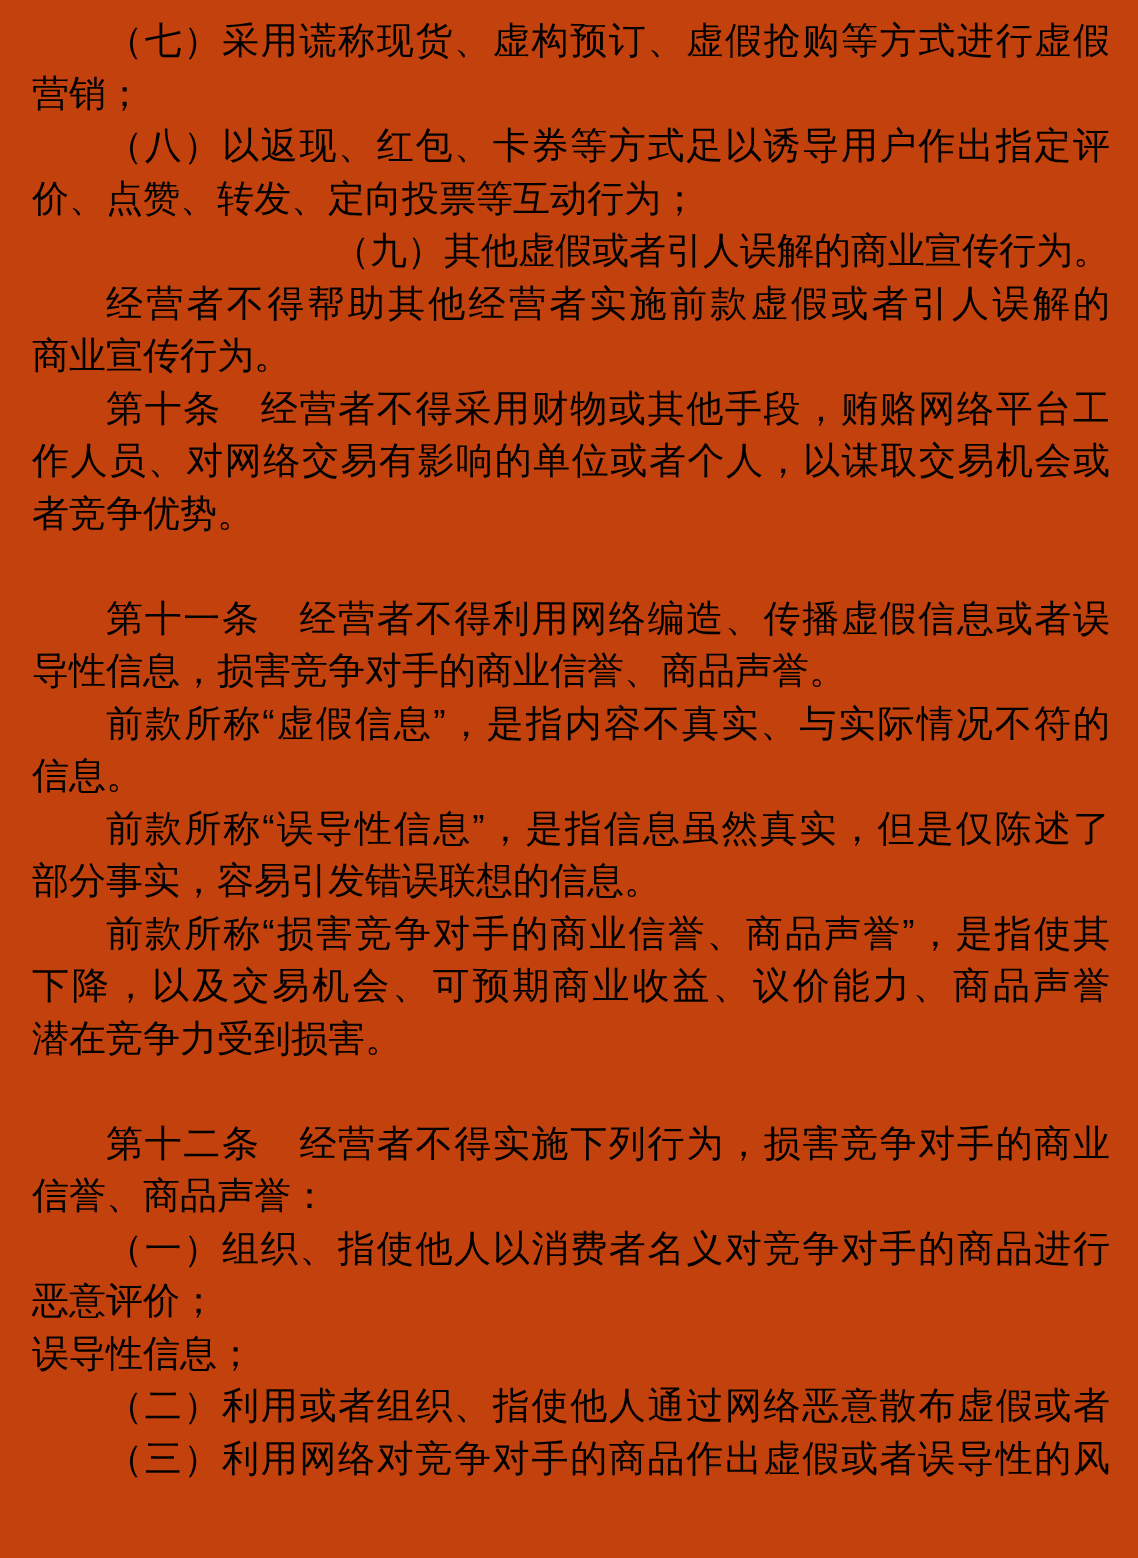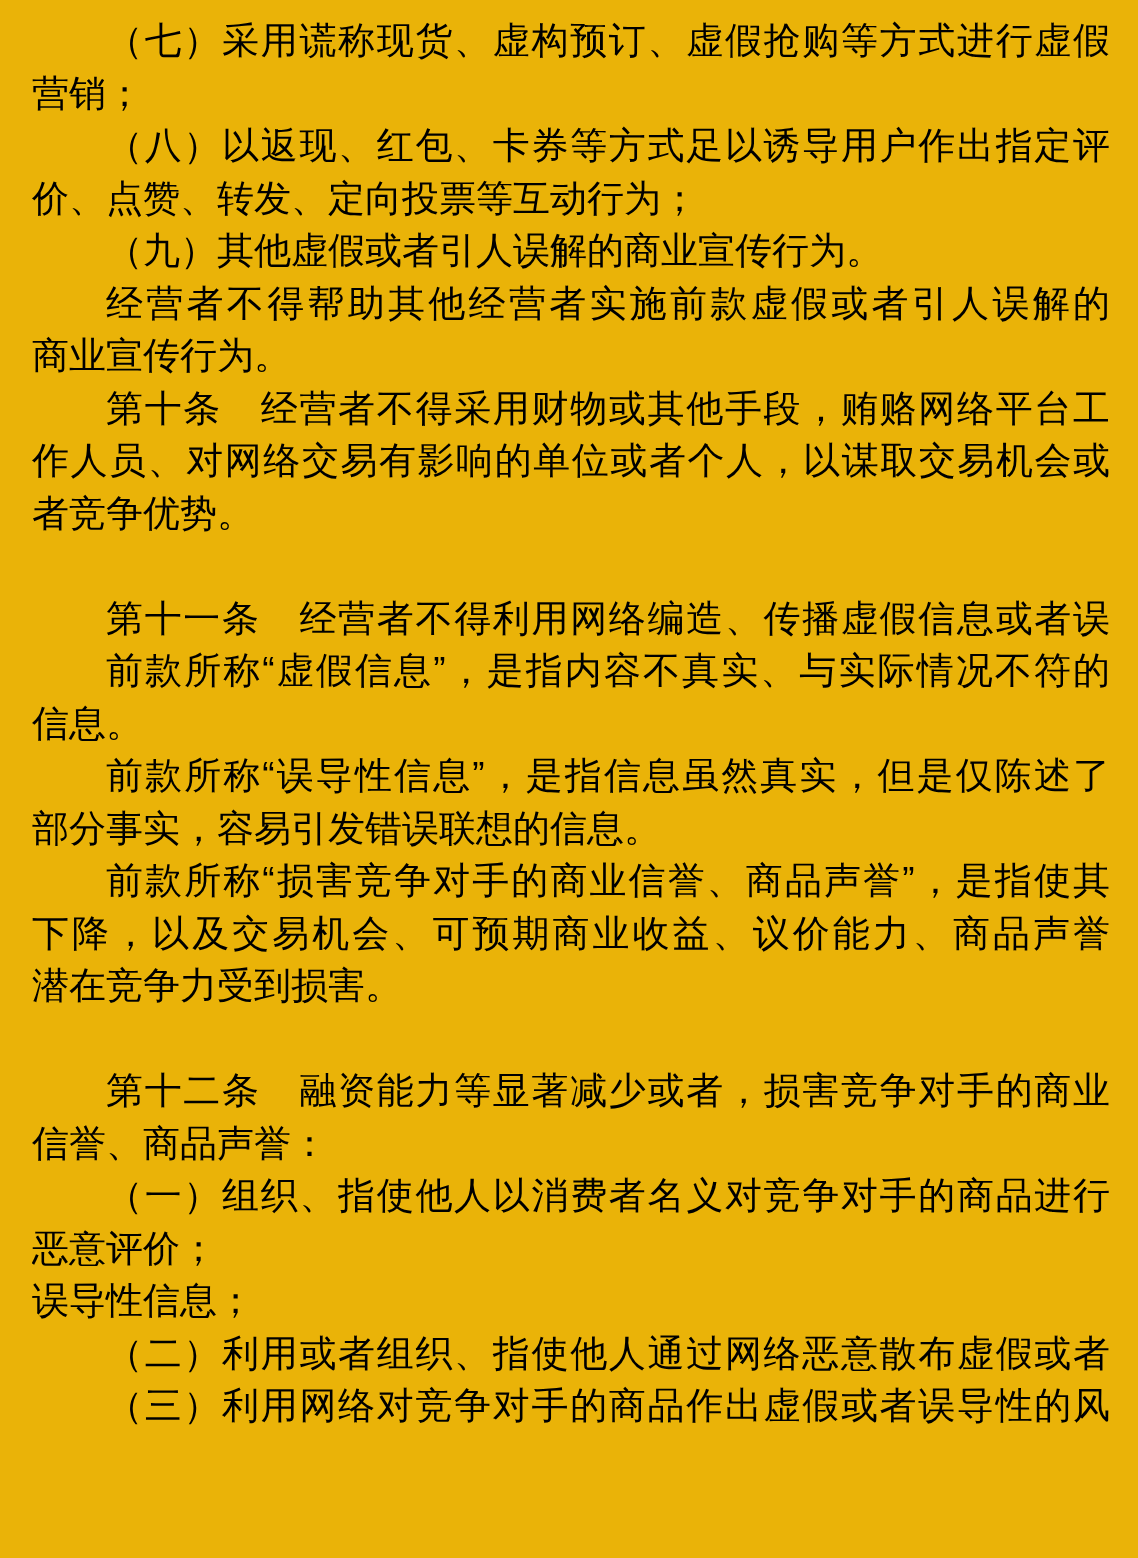--- a/index.html
+++ b/index.html
@@ -14,7 +14,7 @@
     box-sizing: border-box;
     width: 1138px;
     height: 1558px;
-    background: #eab308;
+    background: #c2410c;
     color: #000000;
     font-family: "Liberation Sans", sans-serif;
     padding: 15px 28px 0 32px;

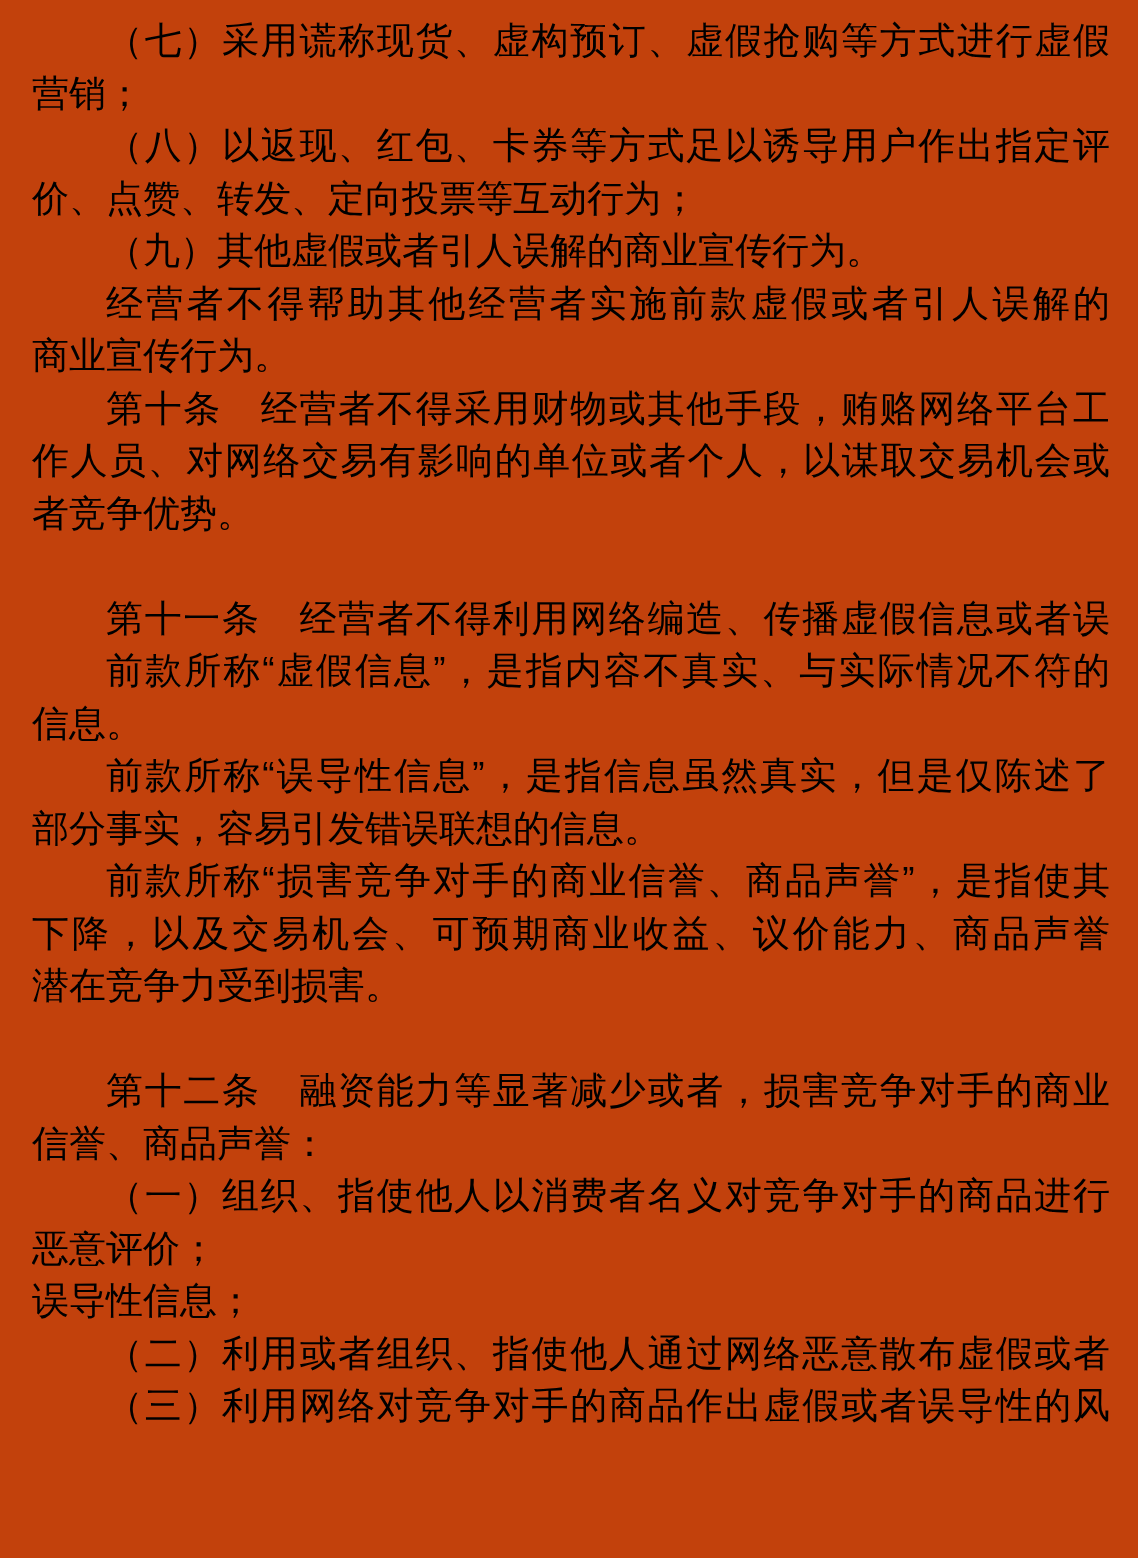--- a/index.html
+++ b/index.html
@@ -33,6 +33,7 @@
   }
   .line.indent {
     padding-left: 74px;
+    text-align: right;
   }
   .line.blank {
     height: 52.5px;

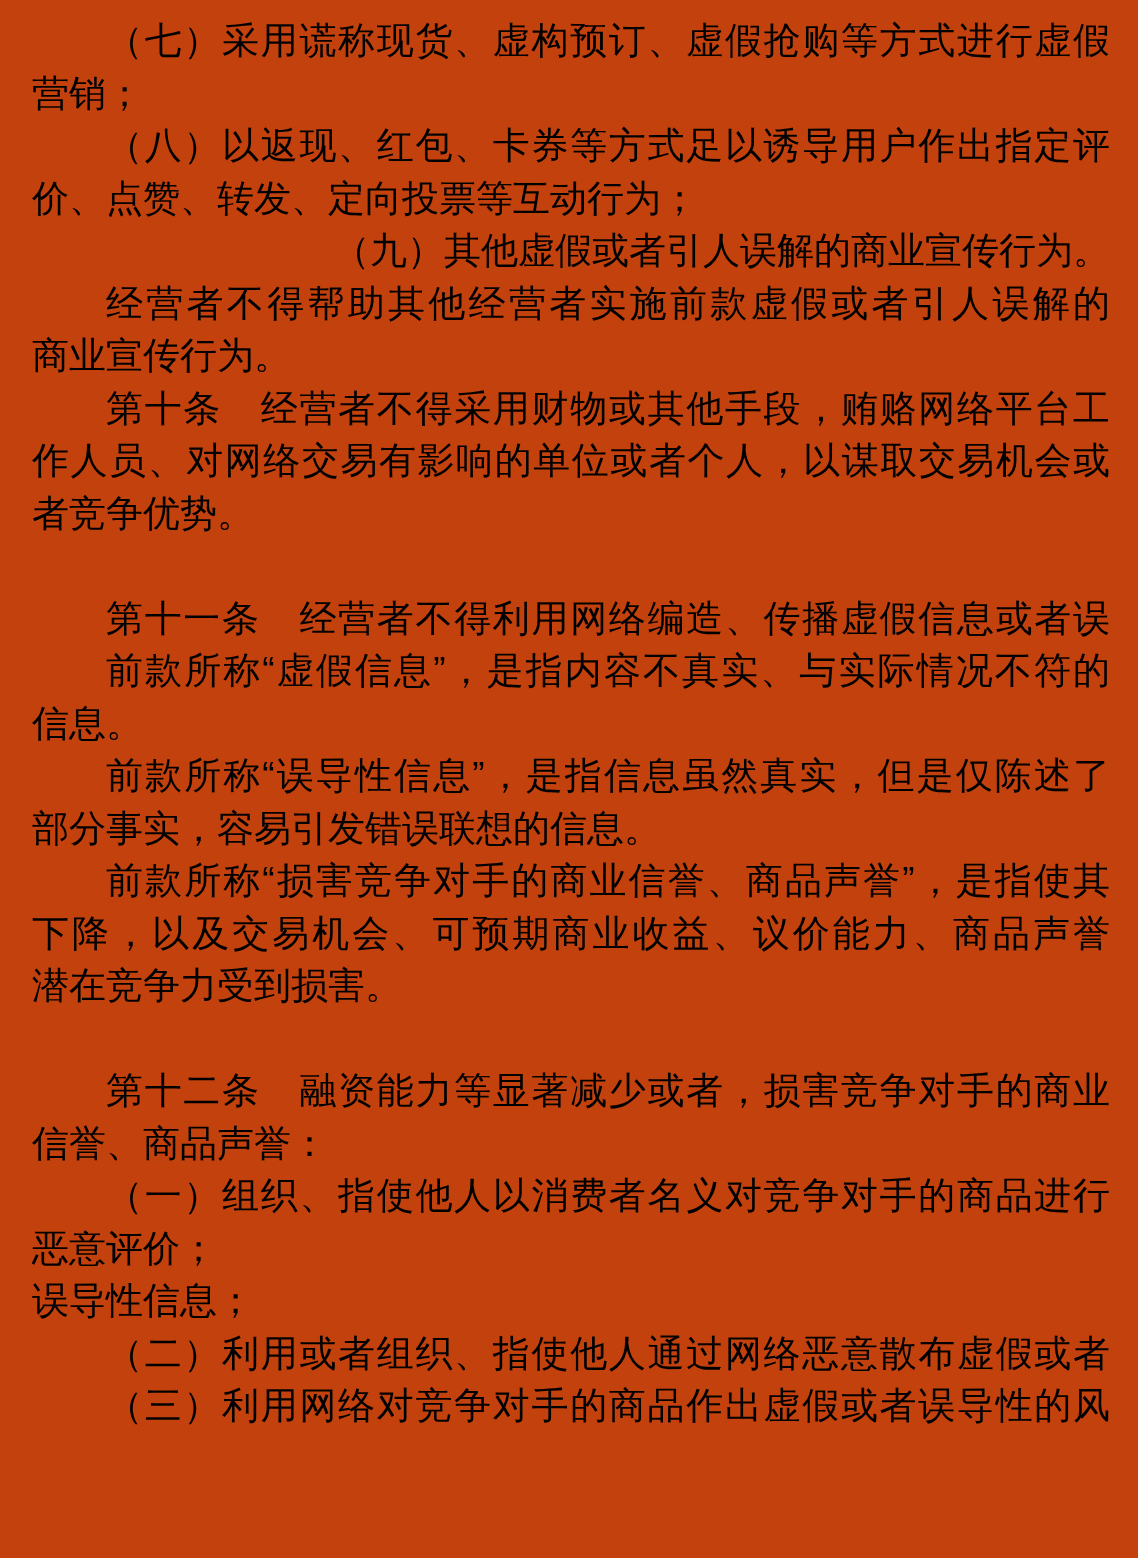--- a/index.html
+++ b/index.html
@@ -59,6 +59,7 @@
       <div class="line"><span>者竞争优势。</span></div>
       <div class="line blank"></div>
       <div class="line indent justify"><span class="b">第十一条</span><span>　经营者不得利用网络编造、传播虚假信息或者误</span></div>
+      <div class="line"><span>导性信息，损害竞争对手的商业信誉、商品声誉。</span></div>
       <div class="line indent justify"><span>前款所称“虚假信息”，是指内容不真实、与实际情况不符的</span></div>
       <div class="line"><span>信息。</span></div>
       <div class="line indent justify"><span>前款所称“误导性信息”，是指信息虽然真实，但是仅陈述了</span></div>

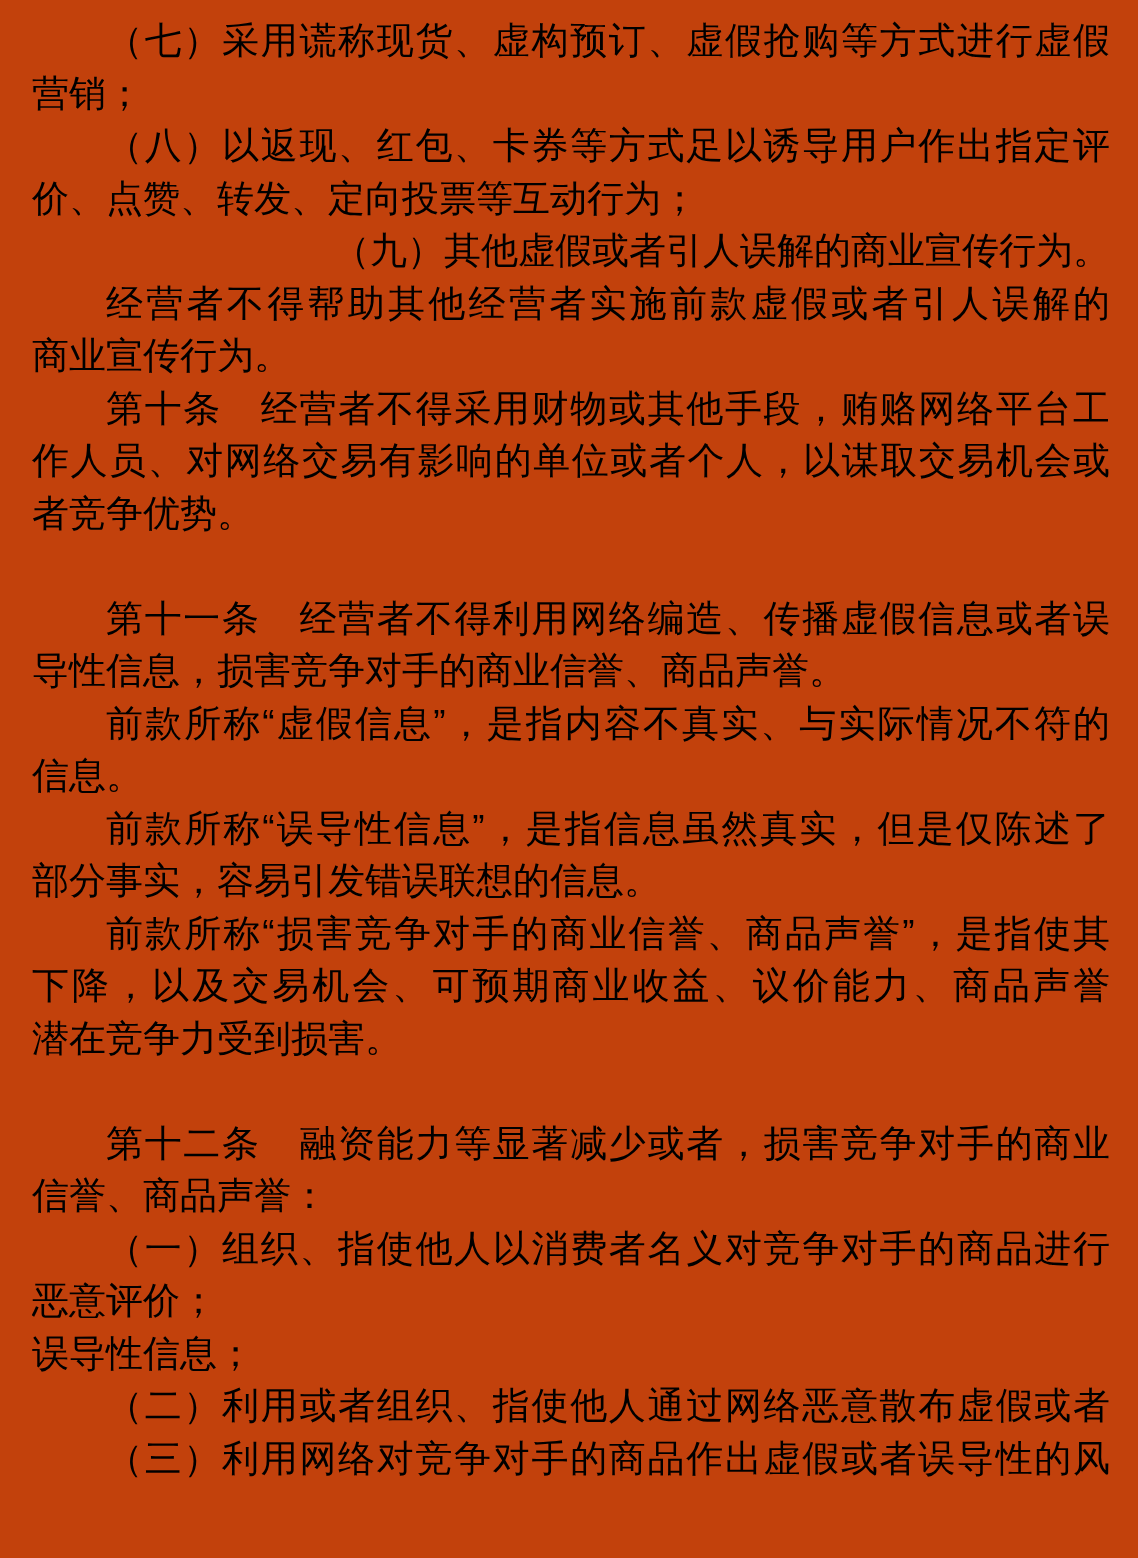--- a/index.html
+++ b/index.html
@@ -68,7 +68,7 @@
       <div class="line justify"><span>下降，以及交易机会、可预期商业收益、议价能力、商品声誉</span></div>
       <div class="line"><span>潜在竞争力受到损害。</span></div>
       <div class="line blank"></div>
-      <div class="line indent justify"><span class="b">第十二条</span><span>　融资能力等显著减少或者，损害竞争对手的商业</span></div>
+      <div class="line indent justify"><span class="b">第十二条</span><span>　经营者不得实施下列行为，损害竞争对手的商业</span></div>
       <div class="line"><span>信誉、商品声誉：</span></div>
       <div class="line indent justify"><span>（一）组织、指使他人以消费者名义对竞争对手的商品进行</span></div>
       <div class="line"><span>恶意评价；</span></div>

